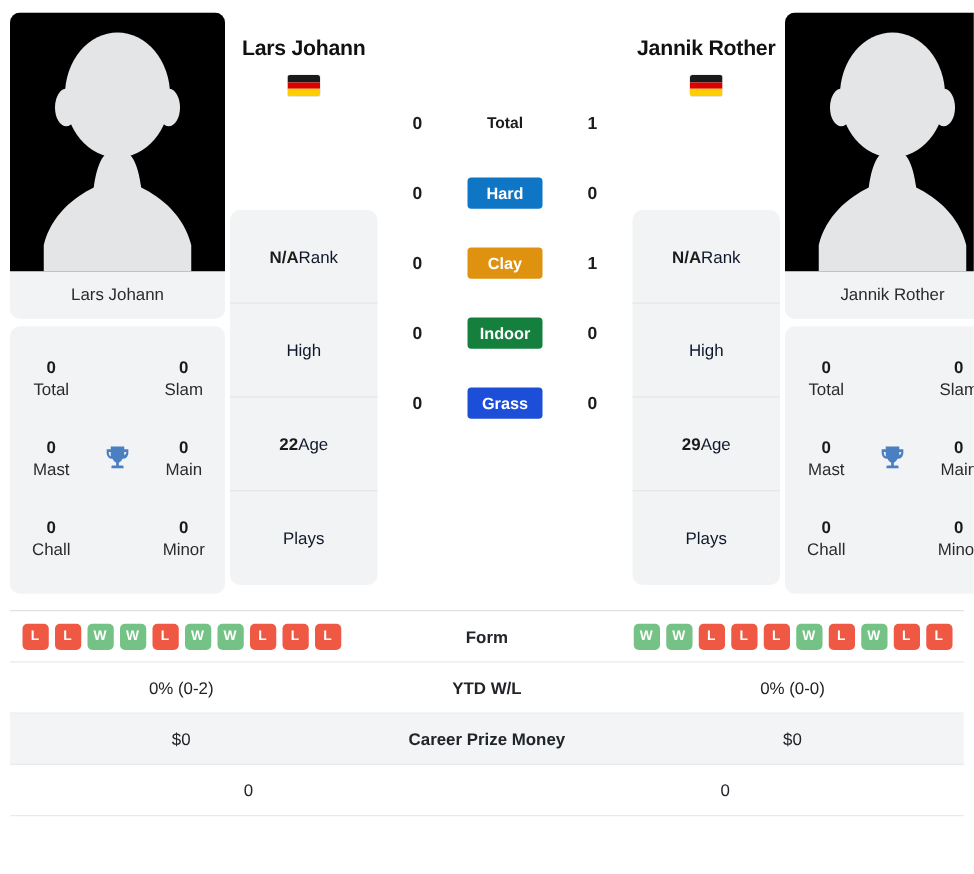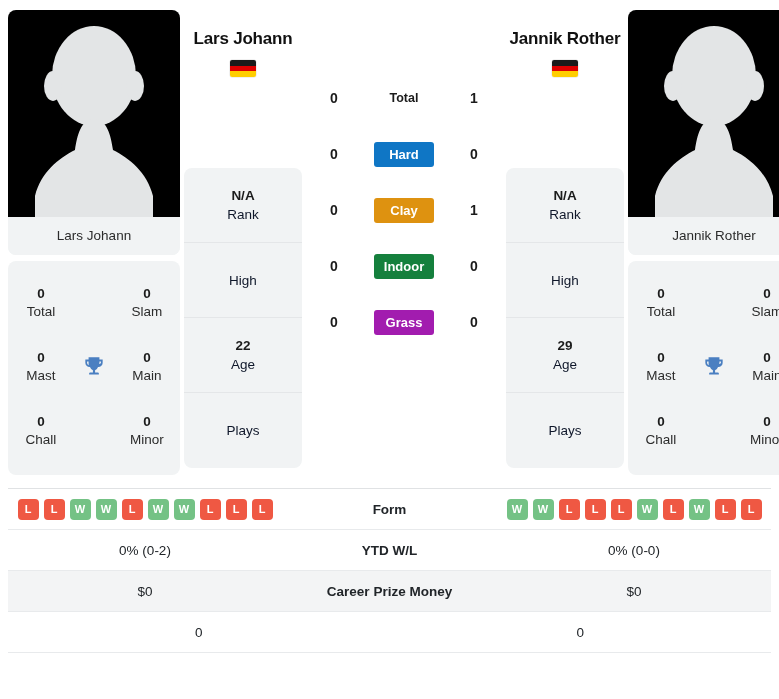--- a/index.html
+++ b/index.html
@@ -112,7 +112,7 @@
   .info-cell {
     height: 75px;
     display: flex;
-    flex-direction: column;
+    flex-direction: row;
     align-items: center;
     justify-content: center;
     border-bottom: 1px solid #e4e6e8;

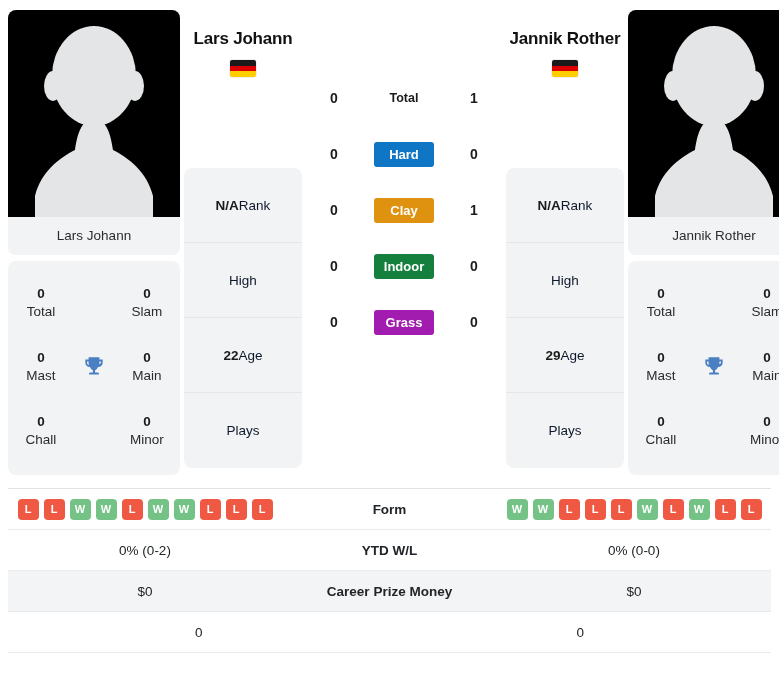--- a/index.html
+++ b/index.html
@@ -337,7 +337,7 @@
         <div class="surface-row">
           <div class="side">0</div>
           <div class="mid">
-            <div class="surf-badge" style="background: #a21caf;">Grass</div>
+            <div class="surf-badge" style="background: #1d4ed8;">Grass</div>
           </div>
           <div class="side">0</div>
         </div>

